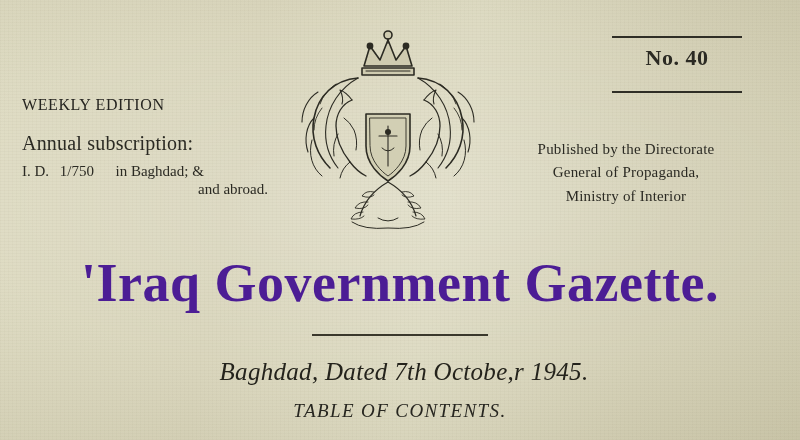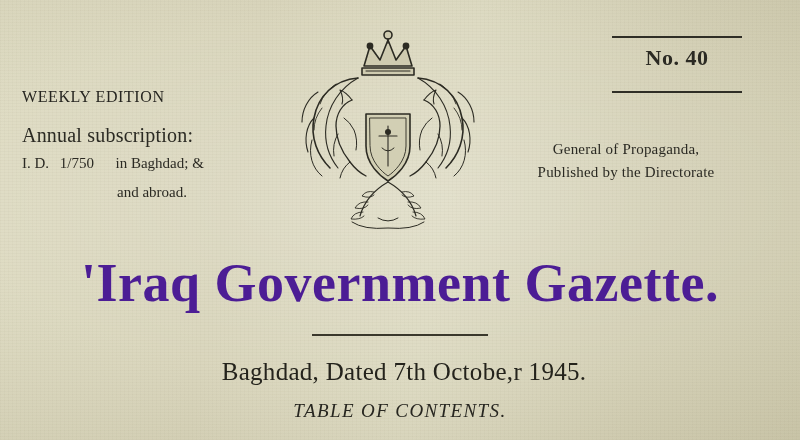--- a/index.html
+++ b/index.html
@@ -42,7 +42,7 @@
   .left-block {
     position: absolute;
     left: 22px;
-    top: 88px;
+    top: 96px;
     width: 250px;
   }
   .weekly-edition {

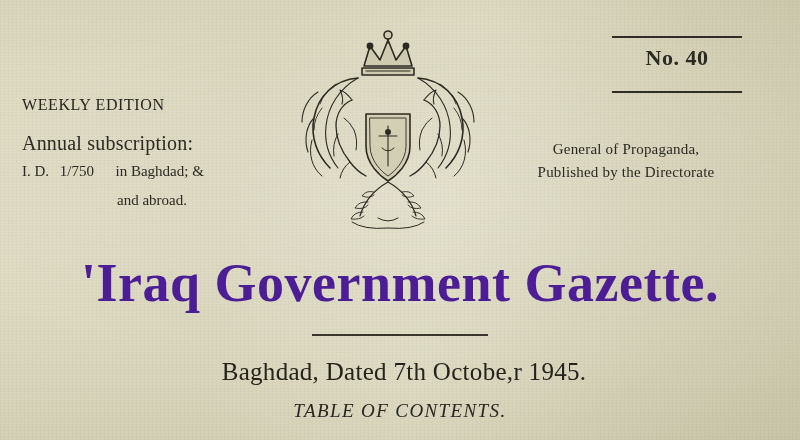--- a/index.html
+++ b/index.html
@@ -198,8 +198,8 @@
   </div>
 
   <div class="publisher">
+    <div>Published by the Directorate</div>
     <div>General of Propaganda,</div>
-    <div>Published by the Directorate</div>
   </div>
 
   <div class="crest">

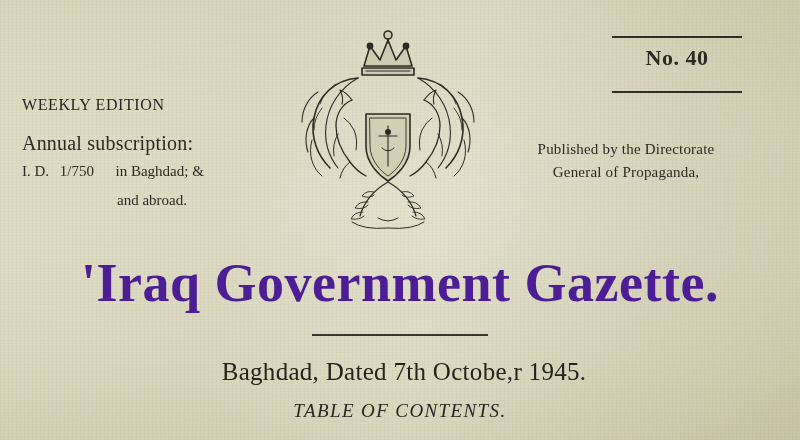--- a/index.html
+++ b/index.html
@@ -70,9 +70,9 @@
     min-width: 52px;
   }
   .price-cont {
-    margin-top: 12px;
+    margin-top: 1px;
     font-size: 15px;
-    text-align: center;
+    text-align: right;
     width: 232px;
     padding-left: 14px;
   }

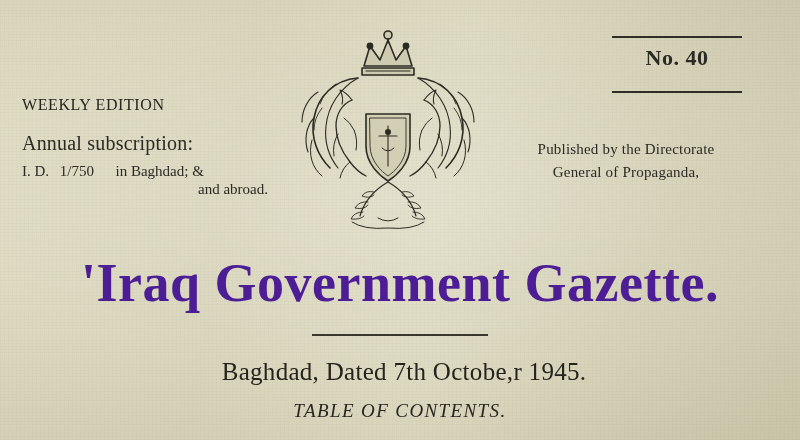--- a/index.html
+++ b/index.html
@@ -200,6 +200,7 @@
   <div class="publisher">
     <div>Published by the Directorate</div>
     <div>General of Propaganda,</div>
+    <div>Ministry of Interior</div>
   </div>
 
   <div class="crest">

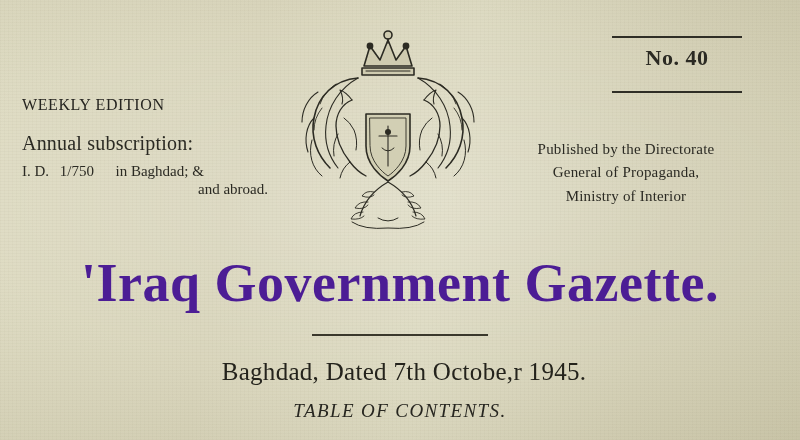--- a/index.html
+++ b/index.html
@@ -152,6 +152,7 @@
     top: 358px;
     text-align: center;
     font-size: 25px;
+    font-style: italic;
     color: #24231c;
     letter-spacing: 0.3px;
     margin-left: 8px;

